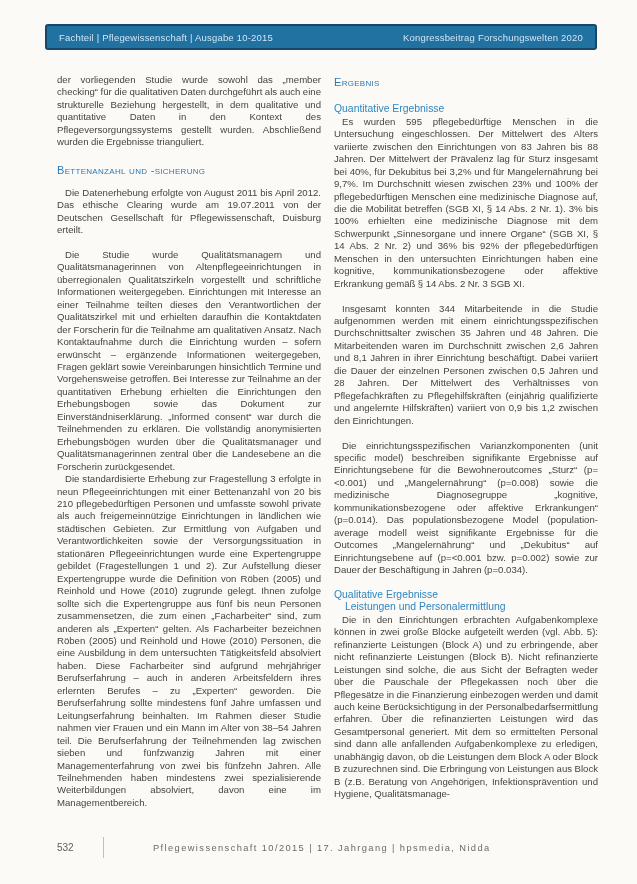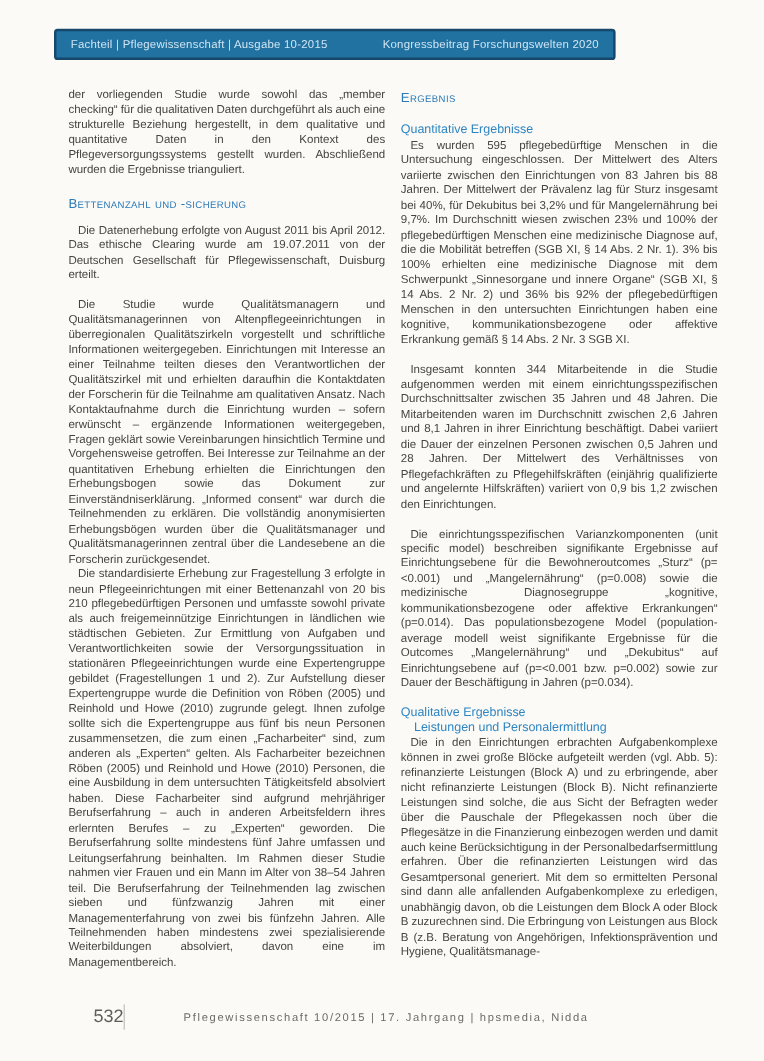--- a/index.html
+++ b/index.html
@@ -17,7 +17,7 @@
   .header-bar {
     position: absolute;
     left: 45px; top: 24px;
-    width: 468px; height: 26px;
+    width: 552px; height: 26px;
     box-sizing: border-box;
     background: var(--bar, #2171a1);
     border: 2px solid var(--bar-border, #16486b);

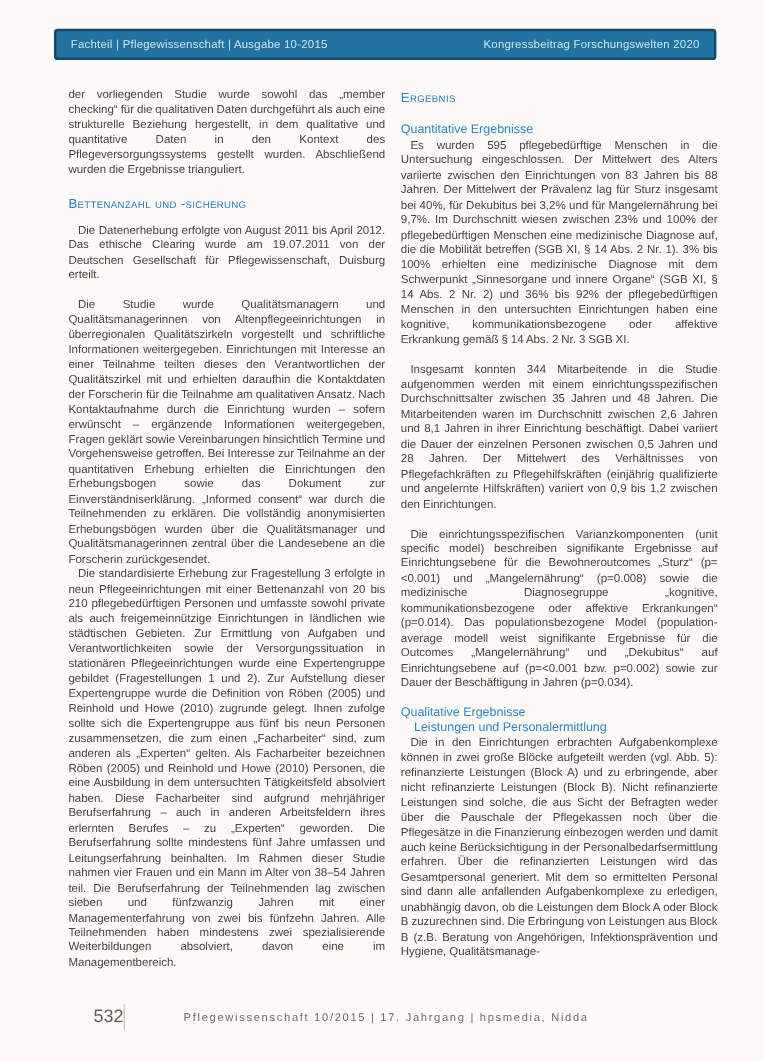--- a/index.html
+++ b/index.html
@@ -77,10 +77,9 @@
     align-items: center;
   }
   .footer .pagenum {
-    font-size: 15px;
+    font-size: 10px;
     color: #5e5e5a;
     width: 46px;
-    text-align: right;
   }
   .footer .divider {
     width: 1px; height: 21px;

